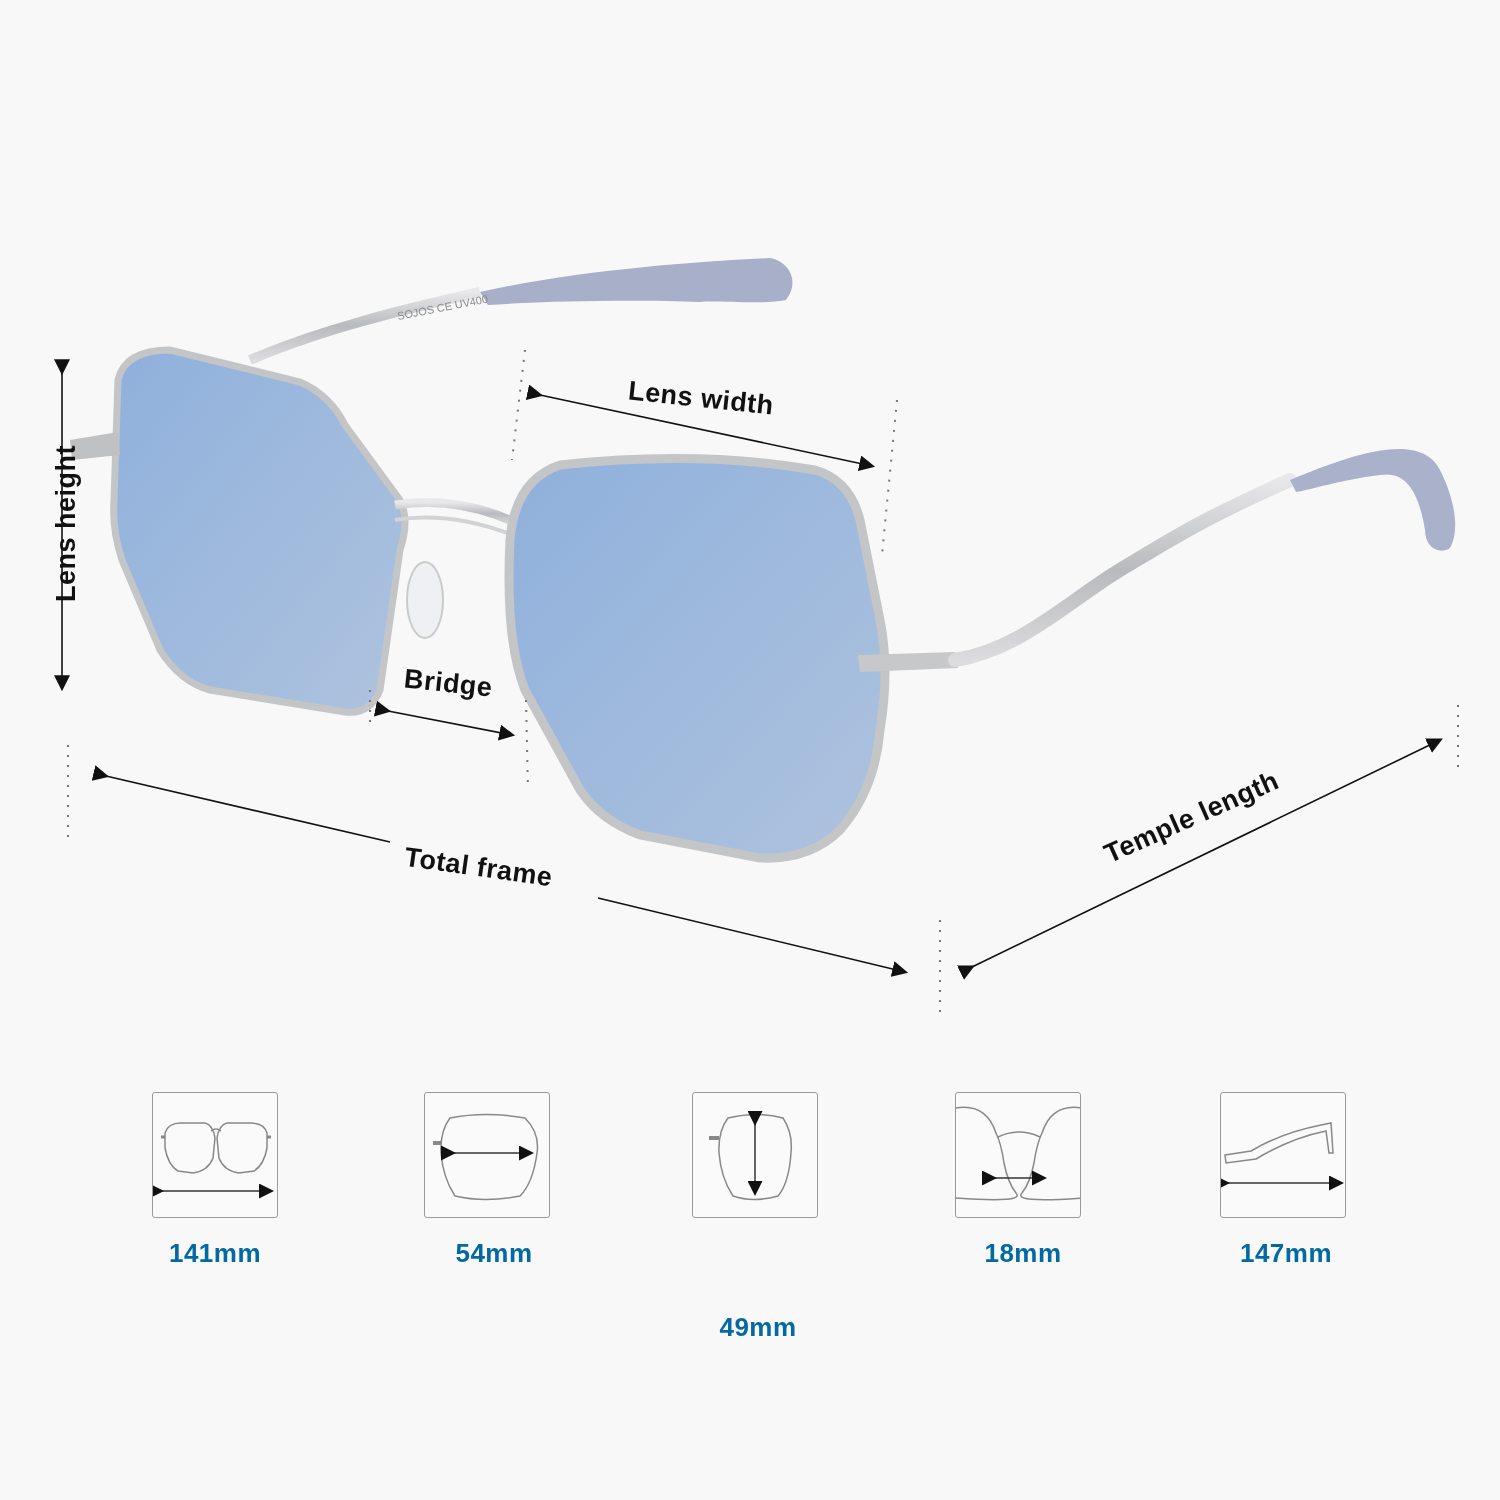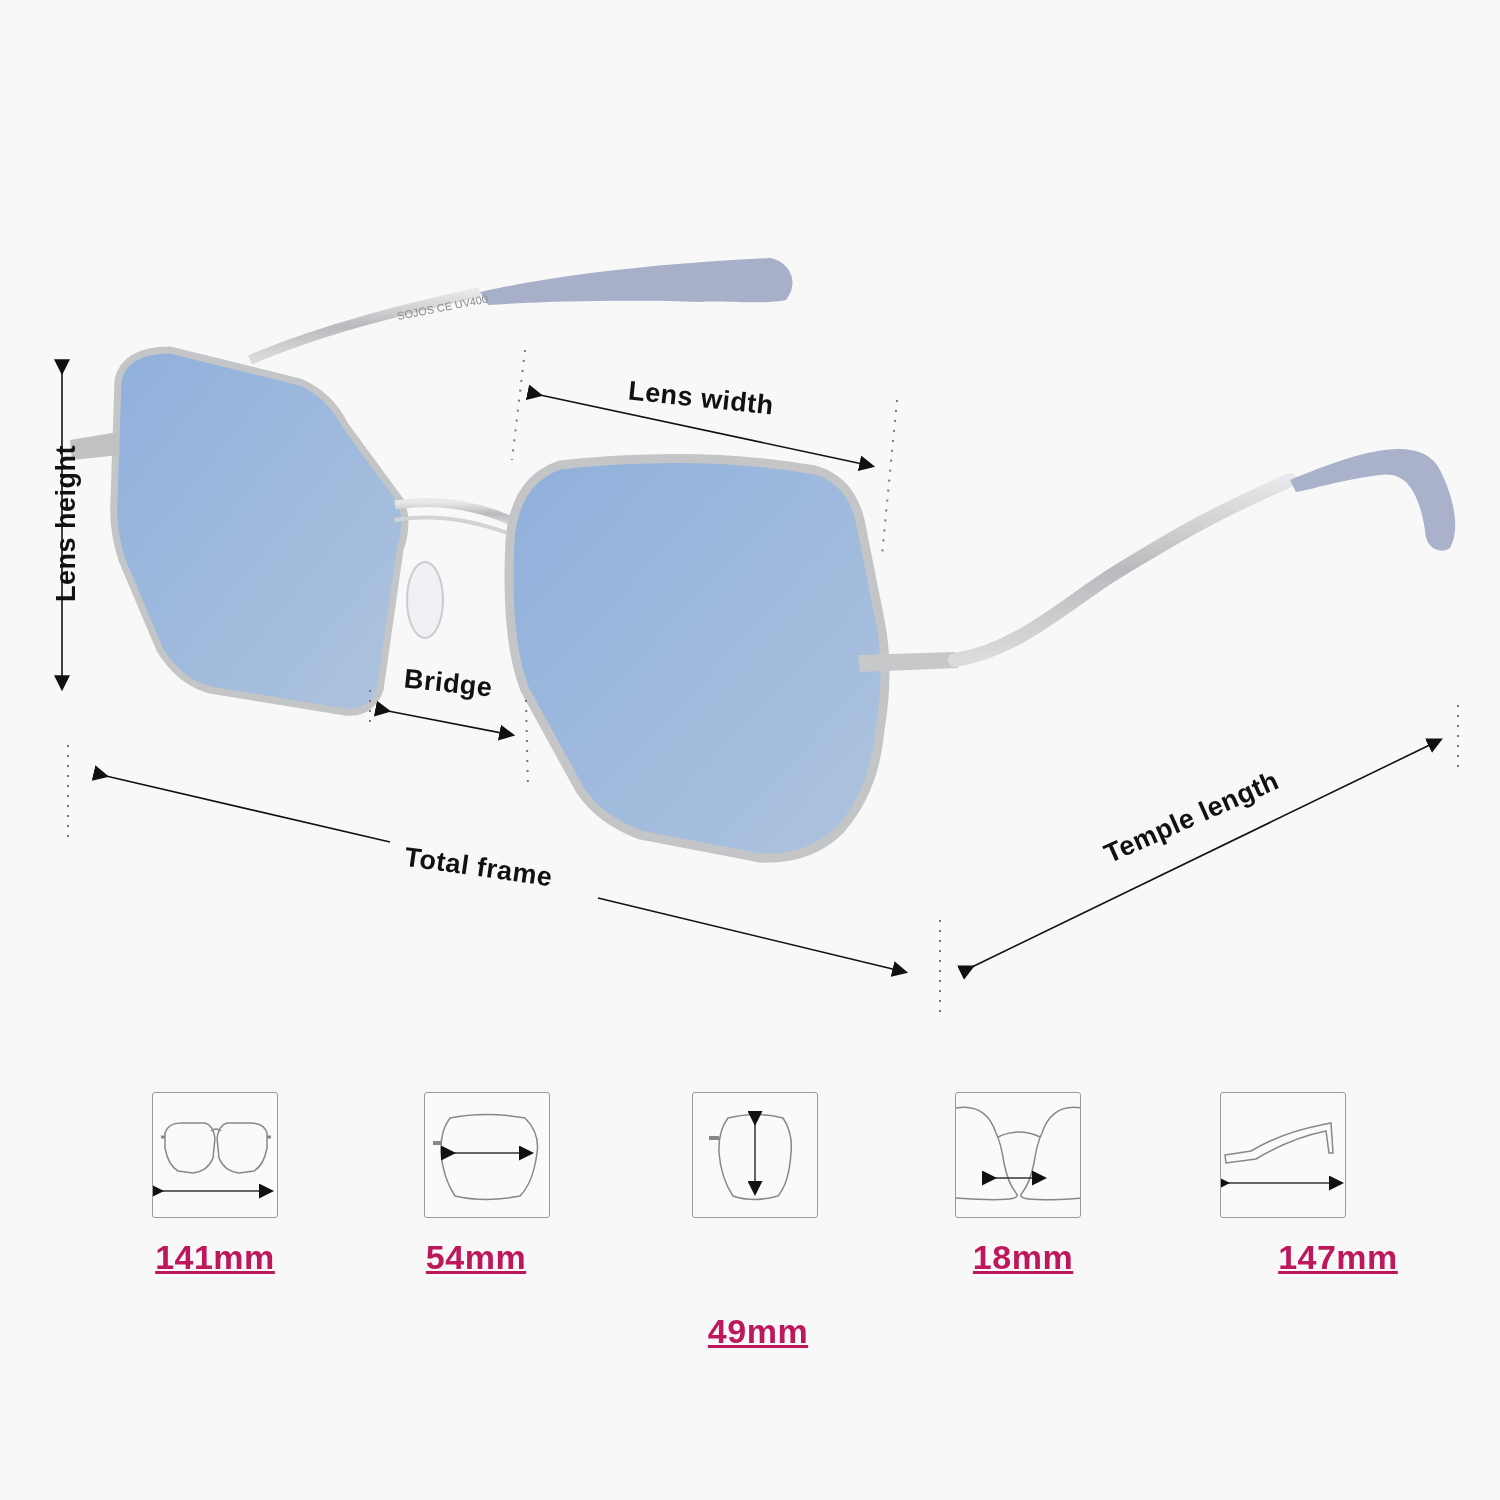--- a/index.html
+++ b/index.html
@@ -7,7 +7,7 @@
     .stage { position: absolute; left: 0; top: 0; width: 1500px; height: 1500px; }
     .label { position: absolute; font-weight: bold; color: #111; font-size: 27px; white-space: nowrap; transform-origin: center center; letter-spacing: 0.5px; }
     .icon-box { position: absolute; width: 126px; height: 126px; border: 1.5px solid #9a9a9a; border-radius: 3px; background: #fafafa; overflow: hidden; box-sizing: border-box; }
-    .spec-value { position: absolute; font-weight: bold; font-size: 34px; color: #be185d; letter-spacing: 0.5px; width: 200px; text-align: center; text-decoration: underline; }
+    .spec-value { position: absolute; font-weight: bold; font-size: 26px; color: #0369a1; letter-spacing: 0.5px; width: 200px; text-align: center; }
   </style>
 </head>
 <body>

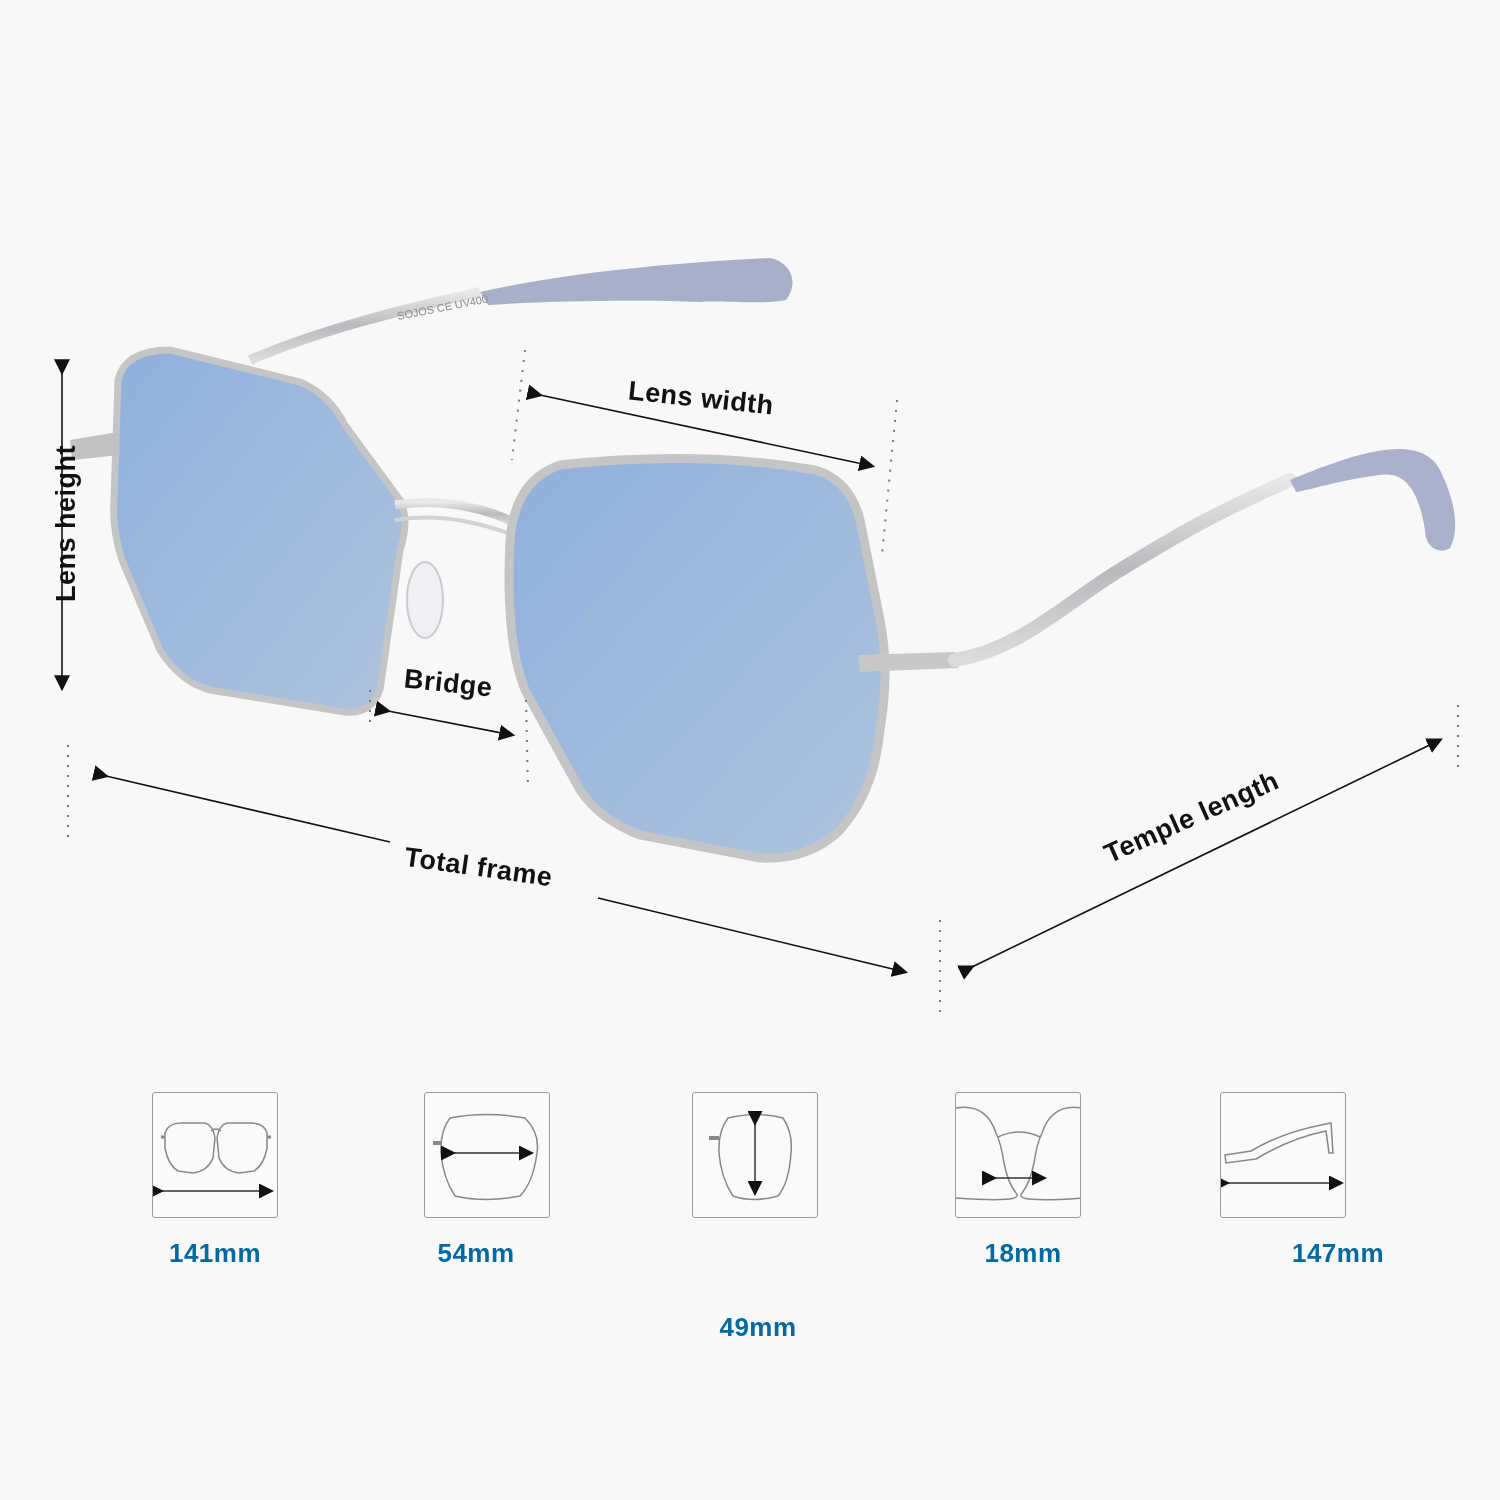--- a/index.html
+++ b/index.html
@@ -115,7 +115,7 @@
   </div>
 
   <div class="spec-value" style="left:115px;top:1238px;">141mm</div>
-  <div class="spec-value" style="left:376px;top:1238px;">54mm</div>
+  <div class="spec-value" style="left:394px;top:1238px;">54mm</div>
   <div class="spec-value" style="left:658px;top:1312px;">49mm</div>
   <div class="spec-value" style="left:923px;top:1238px;">18mm</div>
   <div class="spec-value" style="left:1238px;top:1238px;">147mm</div>

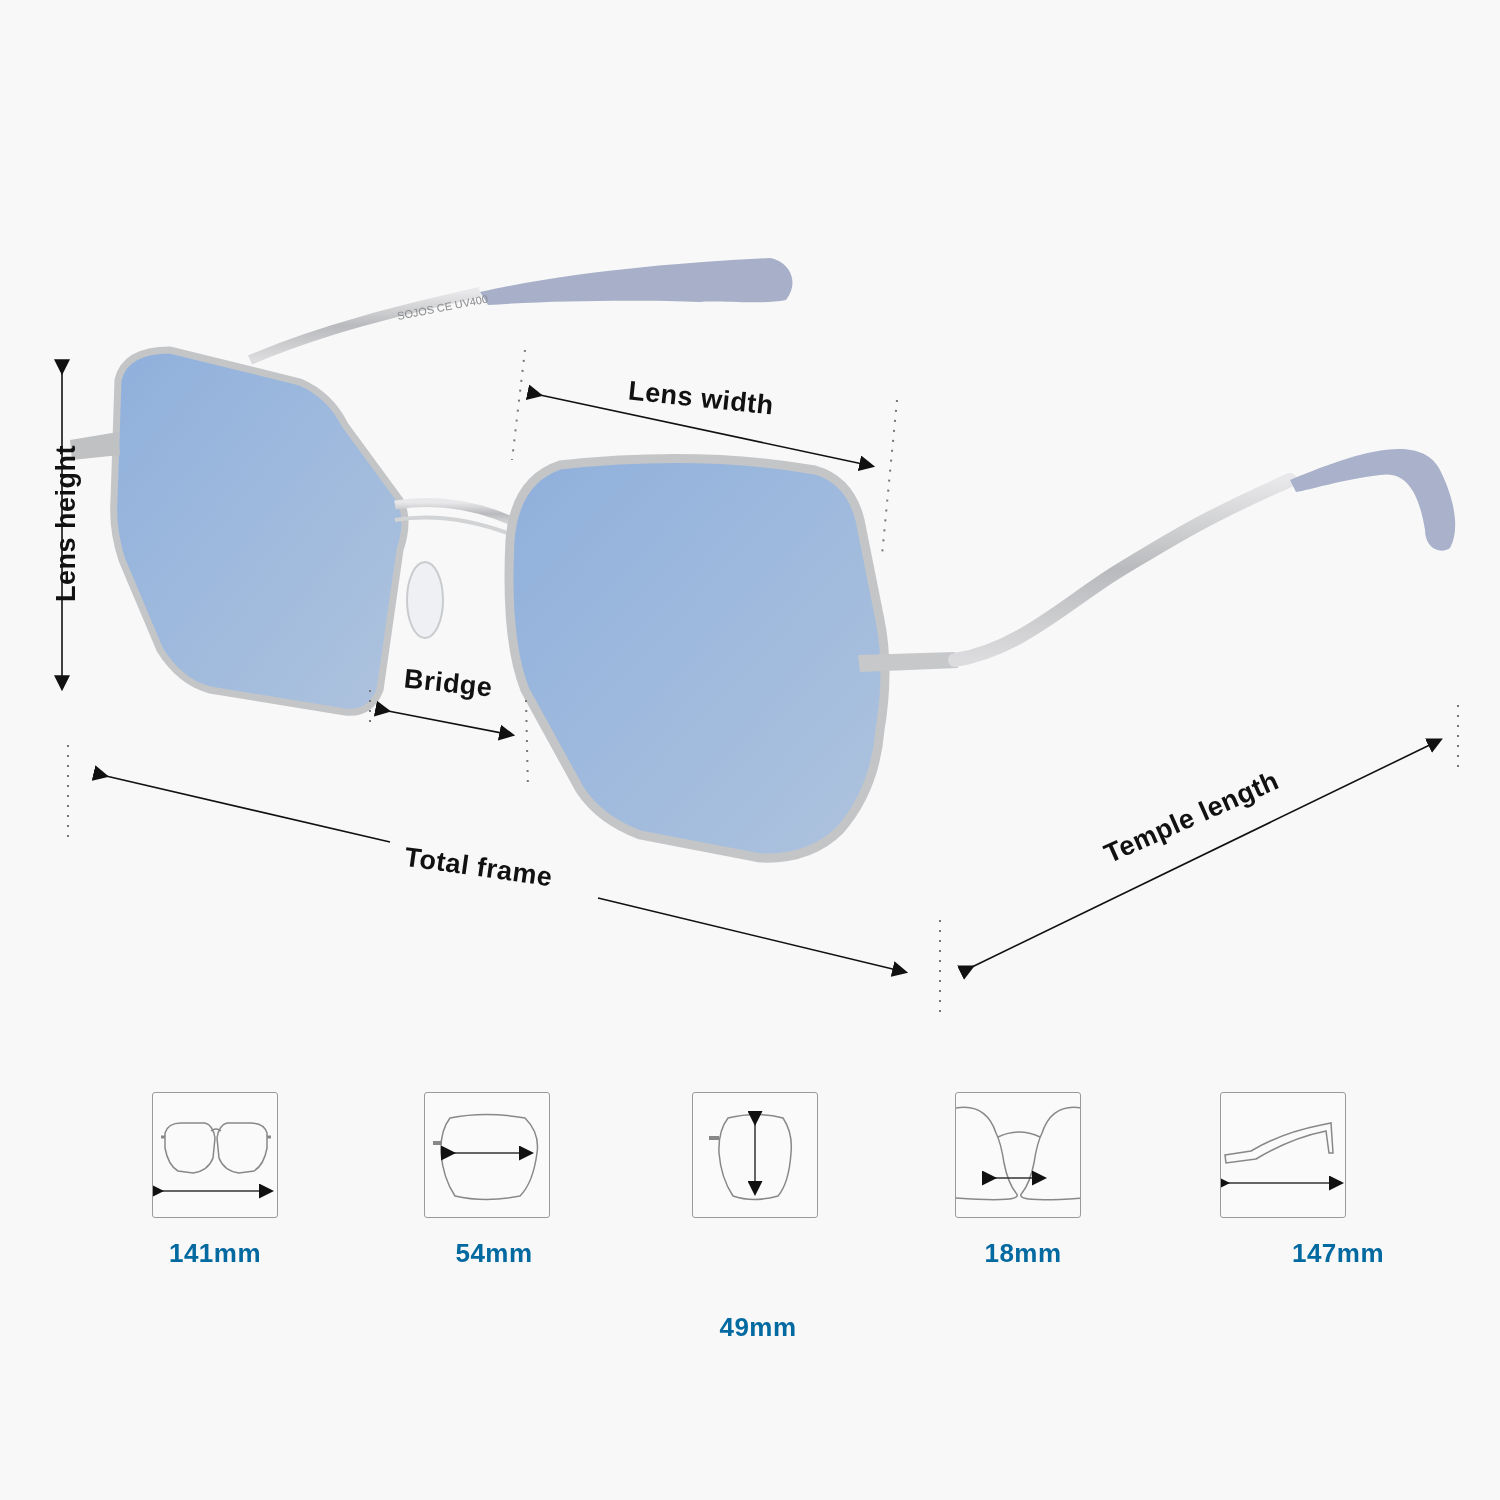--- a/index.html
+++ b/index.html
@@ -118,7 +118,7 @@
   <div class="spec-value" style="left:394px;top:1238px;">54mm</div>
   <div class="spec-value" style="left:658px;top:1312px;">49mm</div>
   <div class="spec-value" style="left:923px;top:1238px;">18mm</div>
-  <div class="spec-value" style="left:1238px;top:1238px;">147mm</div>
+  <div class="spec-value" style="left:1186px;top:1238px;">147mm</div>
 </div>
 
 </body></html>

